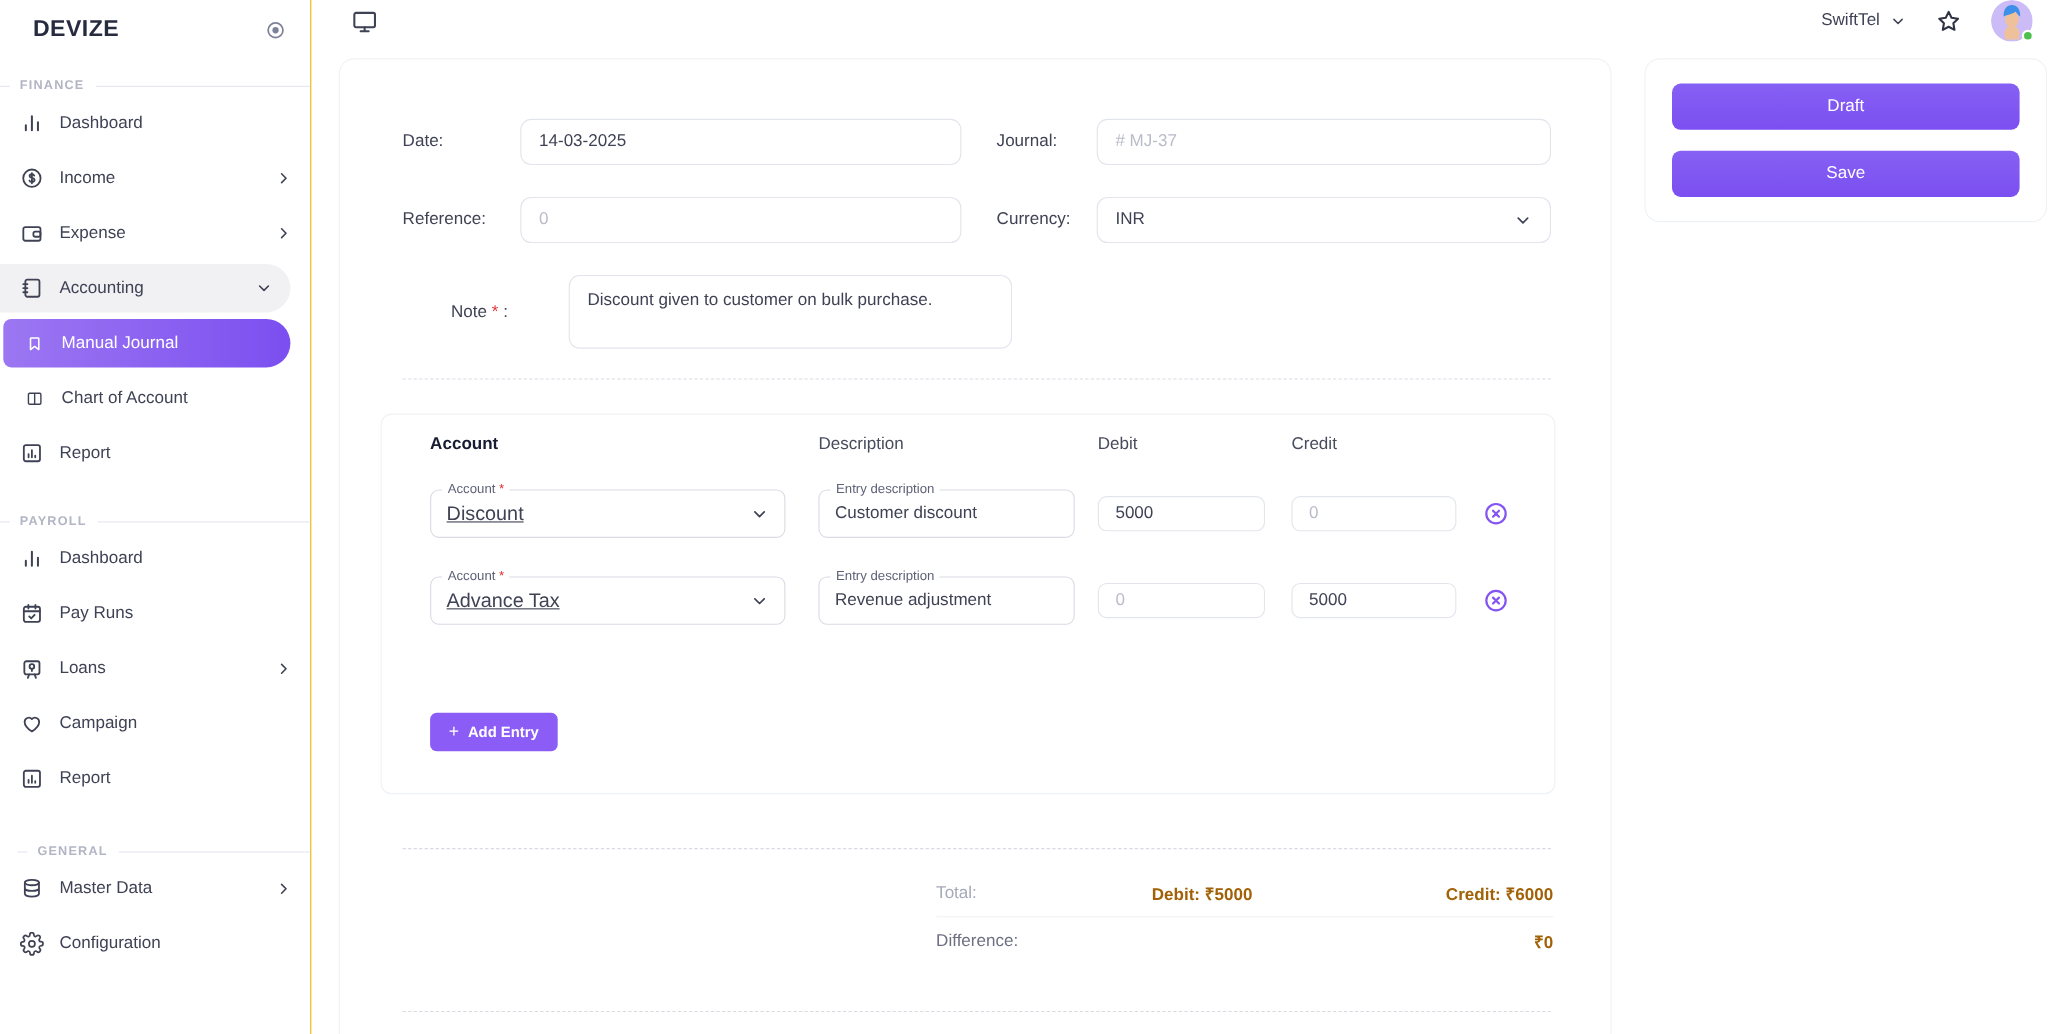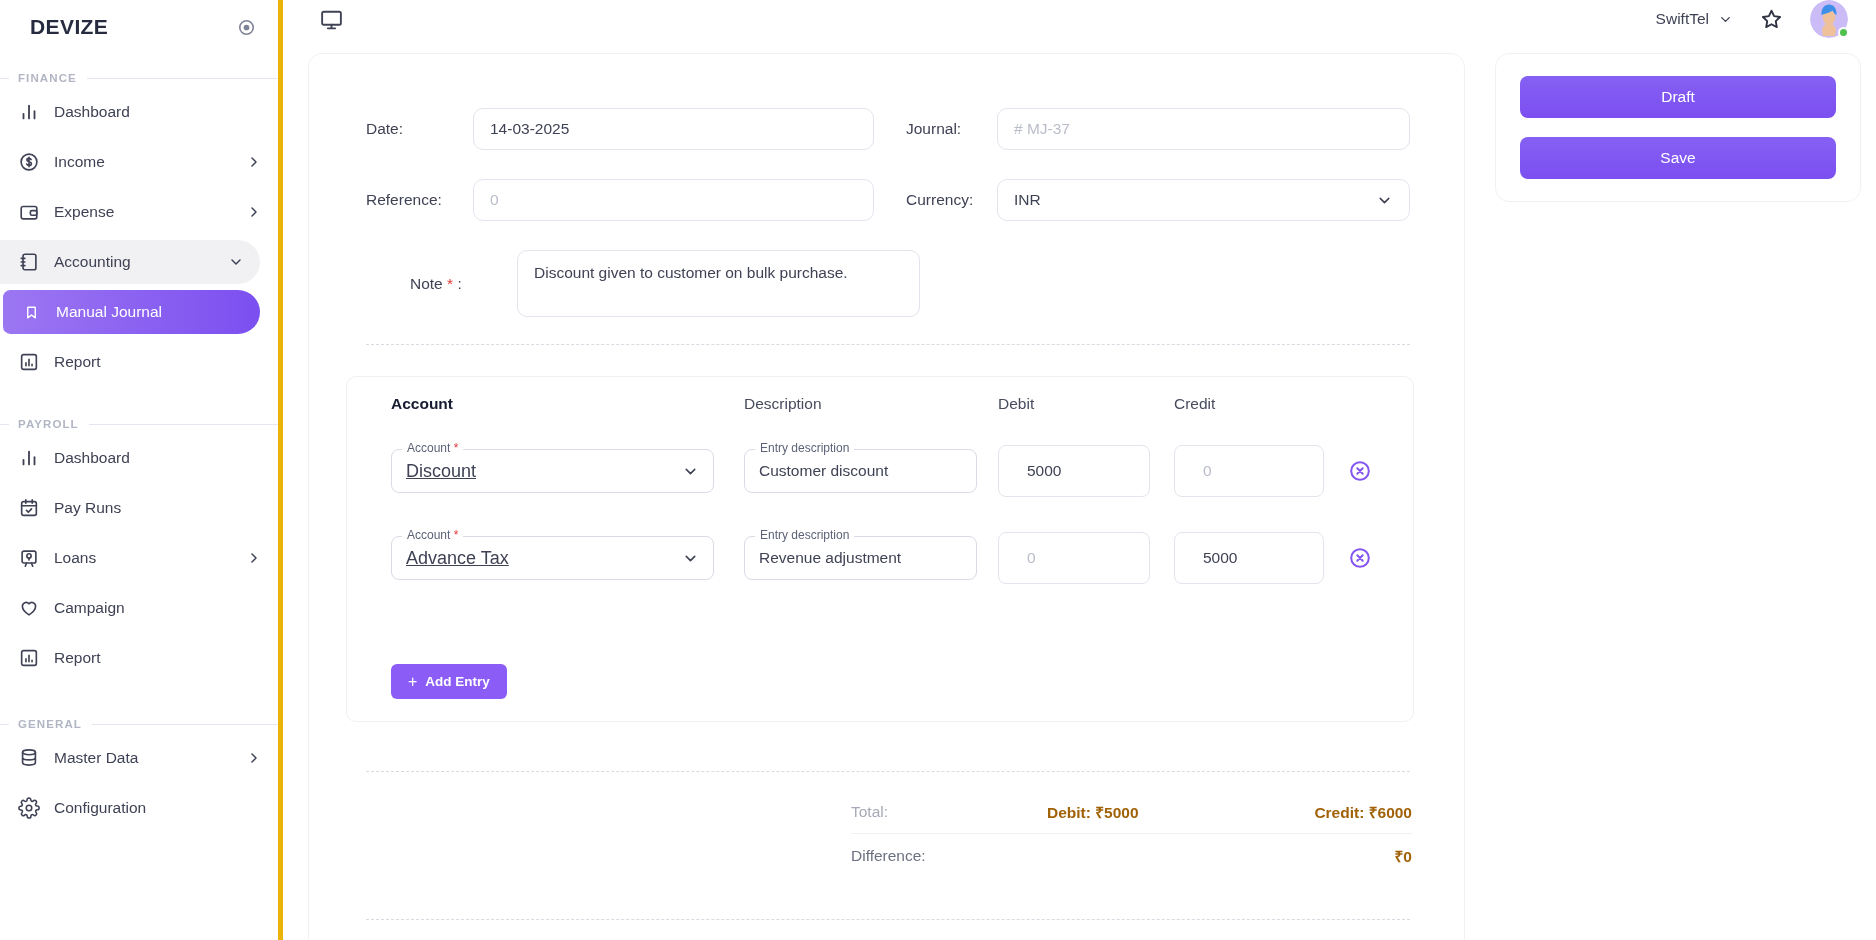--- a/index.html
+++ b/index.html
@@ -11,7 +11,7 @@
   .app { display:flex; width:1876px; height:940px; }
 
   
-  .sidebar { width:283px; flex-shrink:0; border-right:5px solid #eab308; background:#fff; }
+  .sidebar { width:283px; flex-shrink:0; border-right:1px solid #eab308; background:#fff; }
   .brand-row { height:54px; display:flex; align-items:center; justify-content:space-between; padding:0 22px 0 30px; }
   .brand { font-size:21px; font-weight:700; color:#262b3f; letter-spacing:.4px; }
   .icbtn { display:flex; align-items:center; color:#7e8299; cursor:pointer; background:none; border:none; padding:0; }

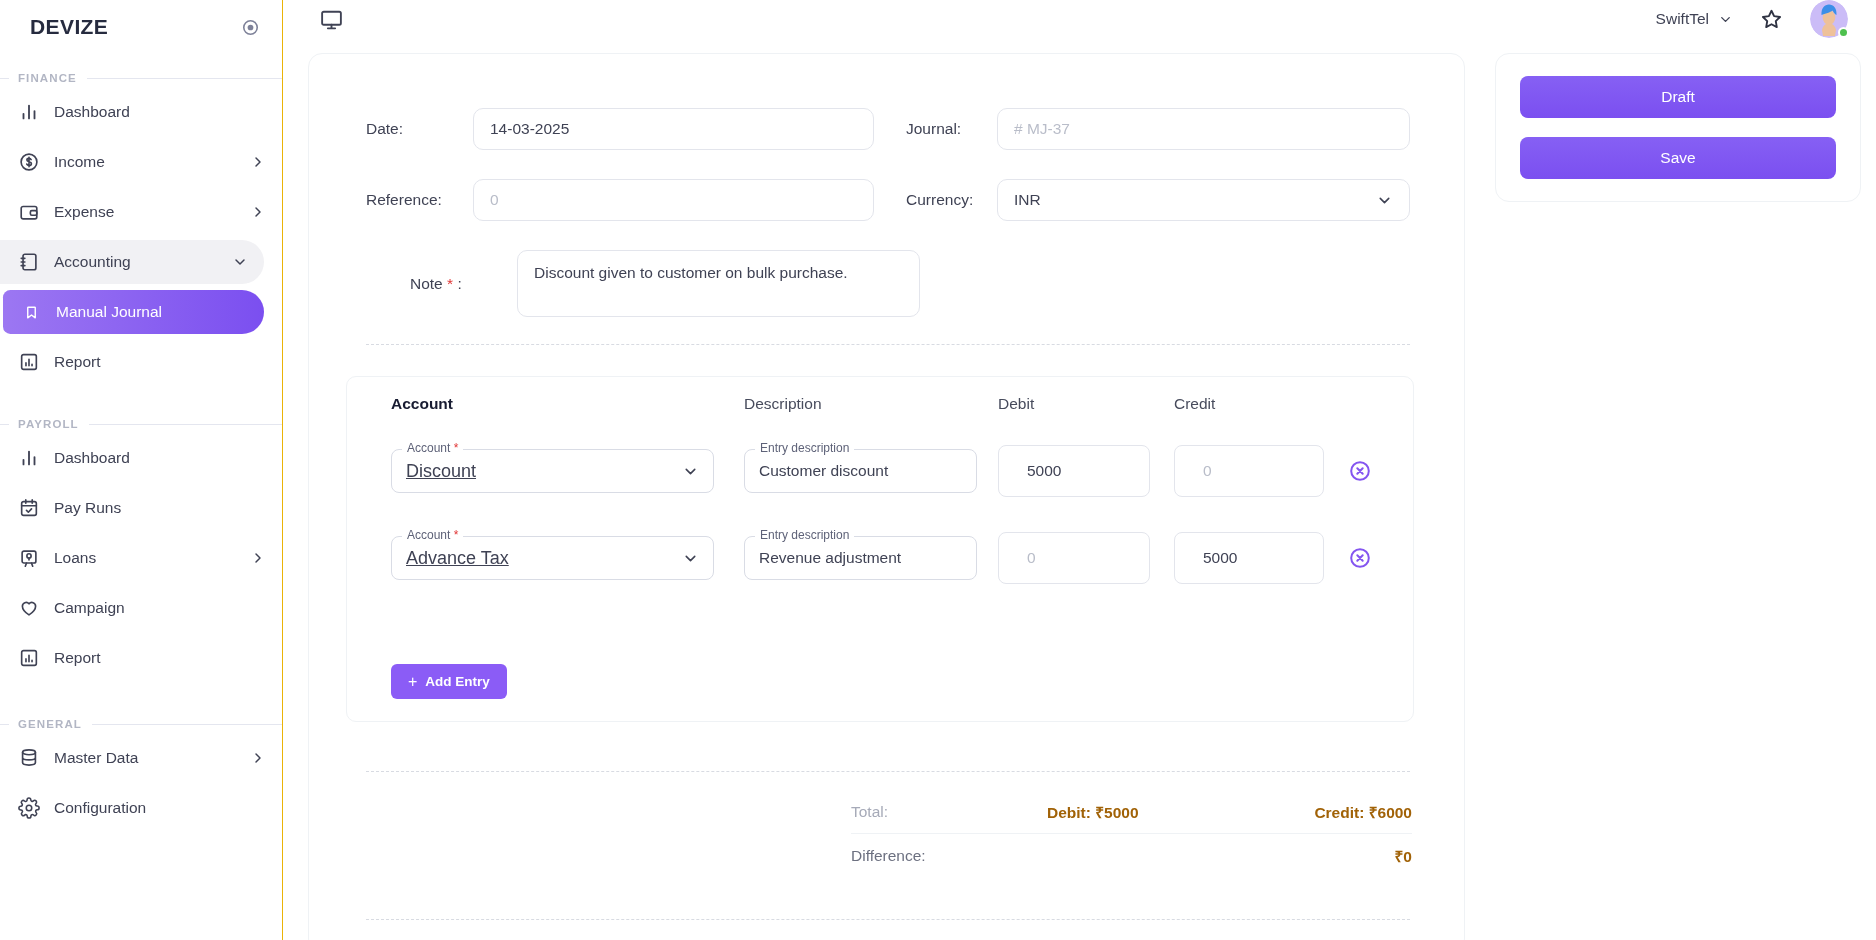--- a/index.html
+++ b/index.html
@@ -175,6 +175,15 @@
           </svg>
         </span>
       <span>Manual Journal</span>
+    </div>
+    <div class="nav-item sub">
+      <span class="ic">
+          <svg viewBox="0 0 24 24" fill="none" stroke="currentColor" stroke-width="1.8" stroke-linejoin="round">
+            <rect x="4" y="5" width="16" height="14" rx="1.5"></rect>
+            <path d="M12 5v14"></path>
+          </svg>
+        </span>
+      <span>Chart of Account</span>
     </div>
     <div class="nav-item">
       <span class="ic">

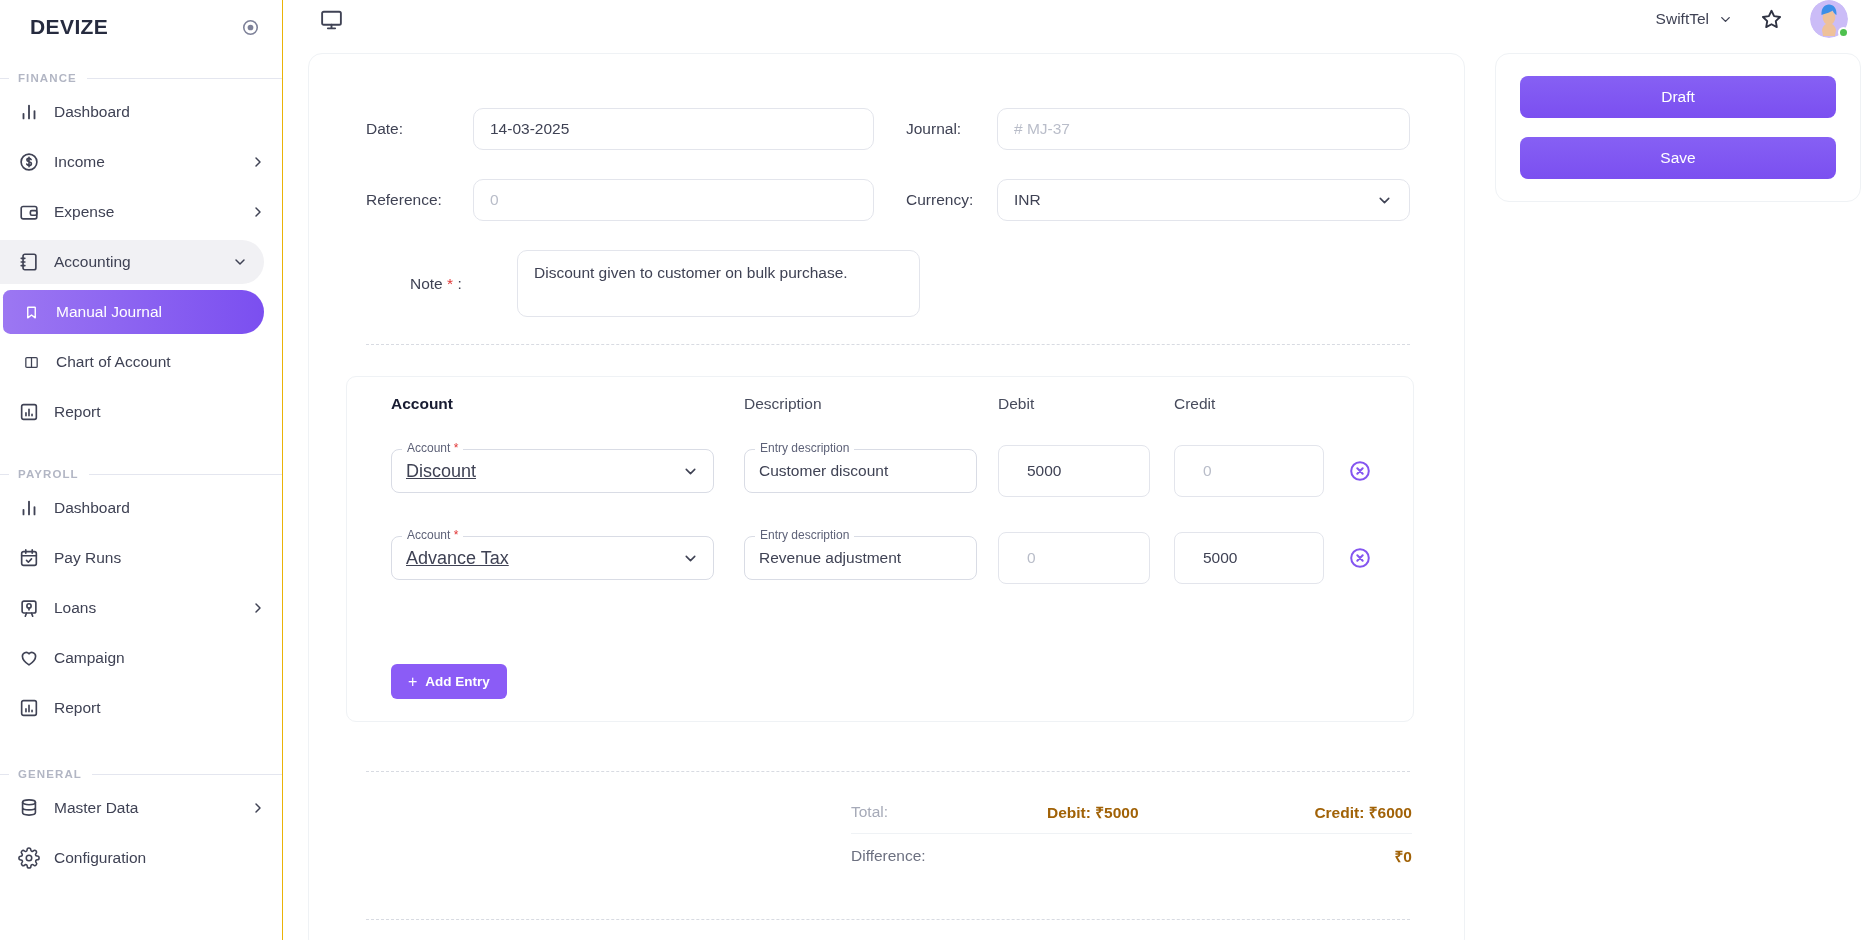--- a/index.html
+++ b/index.html
@@ -76,7 +76,7 @@
   .ffield .float .req { color:#e03434; }
   .ffield input { border:none; outline:none; padding:0; width:100%; font-size:15.5px; color:#3f4254; font-family:"Liberation Sans", sans-serif; background:transparent; }
   .ffield .val { font-size:18px; color:#3f4254;text-decoration:underline; }
-  .num { height:52px; border:1px solid #e3e5ec; border-radius:8px; padding:0 28px; font-size:15.5px; color:#3f4254; font-family:"Liberation Sans", sans-serif; outline:none; }
+  .num { height:32px; border:1px solid #e3e5ec; border-radius:8px; padding:0 15px; font-size:15.5px; color:#3f4254; font-family:"Liberation Sans", sans-serif; outline:none; }
   .num::placeholder { color:#b9bdc9; }
   .remove-btn { width:24px; height:24px; color:#8455f0; background:none; border:none; padding:0; cursor:pointer; display:flex; }
   .add-btn { margin-top:45px; display:inline-flex; align-items:center; gap:8px; height:35px; padding:0 17px; background:#8b5cf6; border:none; border-radius:6px; color:#fff; font-size:13.5px; font-weight:700; font-family:"Liberation Sans", sans-serif; cursor:pointer; }

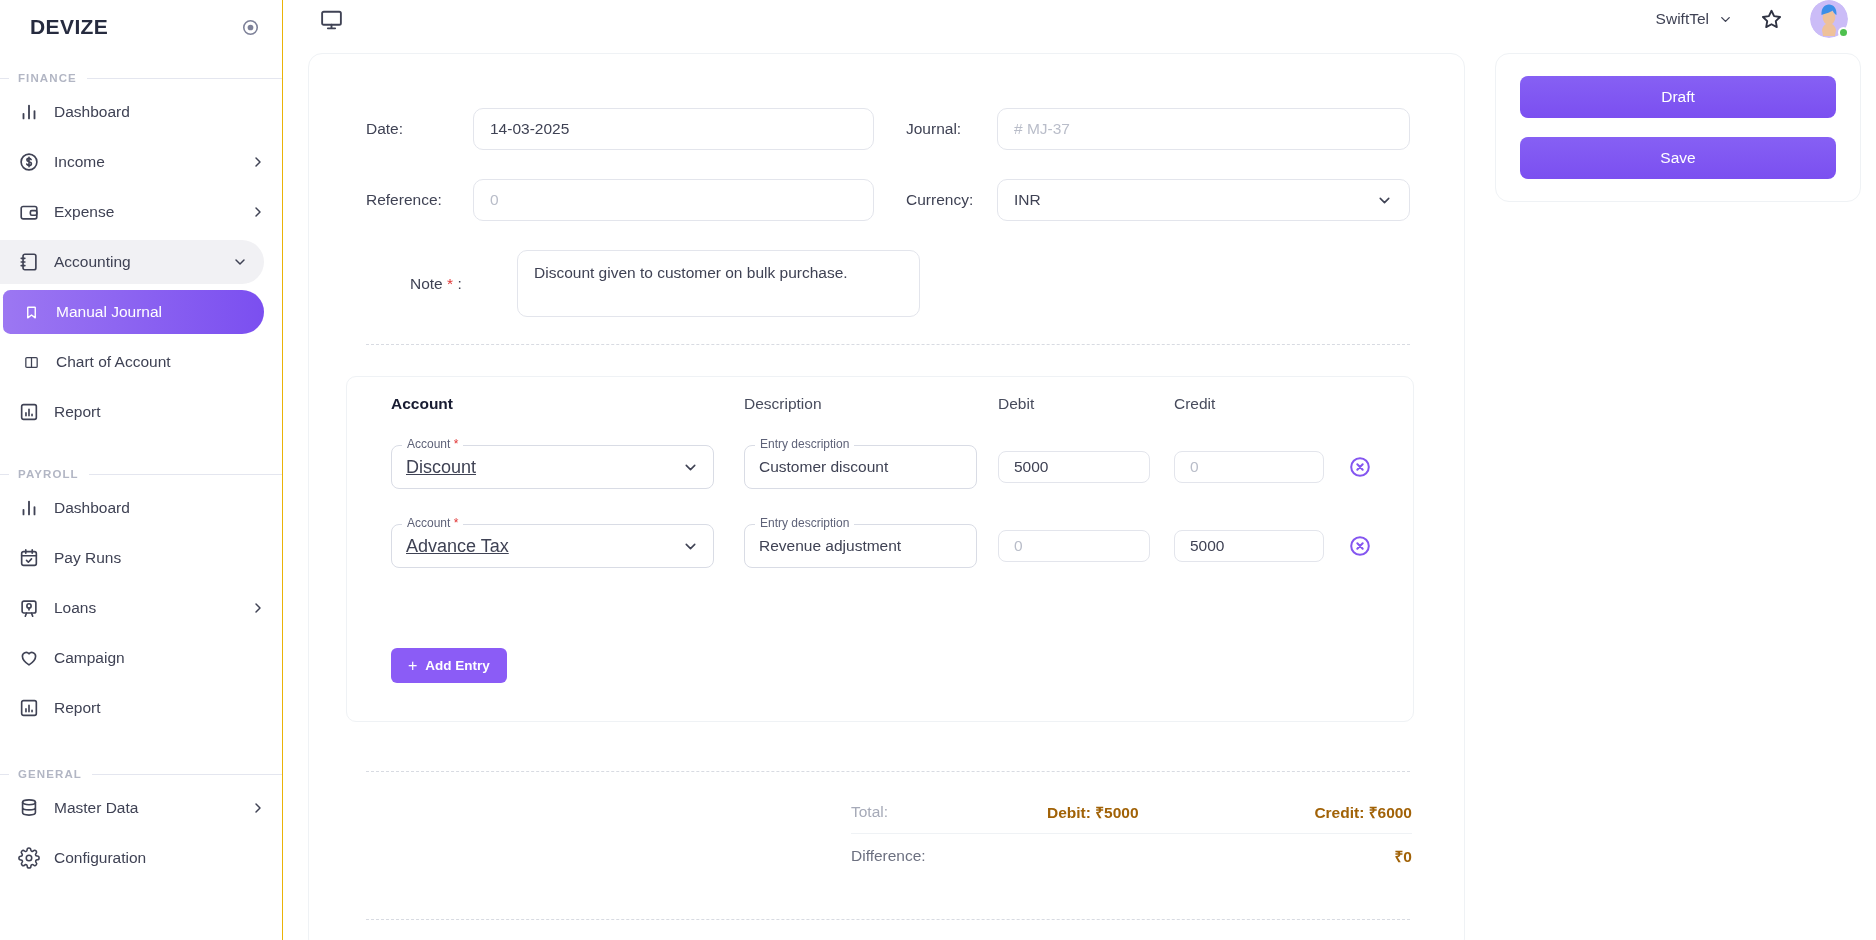--- a/index.html
+++ b/index.html
@@ -19,7 +19,7 @@
   .section-label::before { content:""; width:9px; height:1px; background:#e4e6ef; margin-right:9px; }
   .section-label::after { content:""; flex:1; height:1px; background:#e4e6ef; margin-left:10px; }
   .section-label.mt-lg { margin-top:34px; }
-  .section-label.mt-xl { margin-top:38px; }
+  .section-label.mt-xl { margin-top:38px;padding-left:16px; }
   .nav-item { height:44px; display:flex; align-items:center; padding:0 16px 0 18px; margin:6px 0; font-size:15.5px; color:#3f4254; cursor:pointer; }
   .nav-item .ic { width:22px; height:22px; margin-right:14px; display:flex; align-items:center; justify-content:center; color:#3f4254; flex-shrink:0; }
   .nav-item .ic svg { width:100%; height:100%; }

